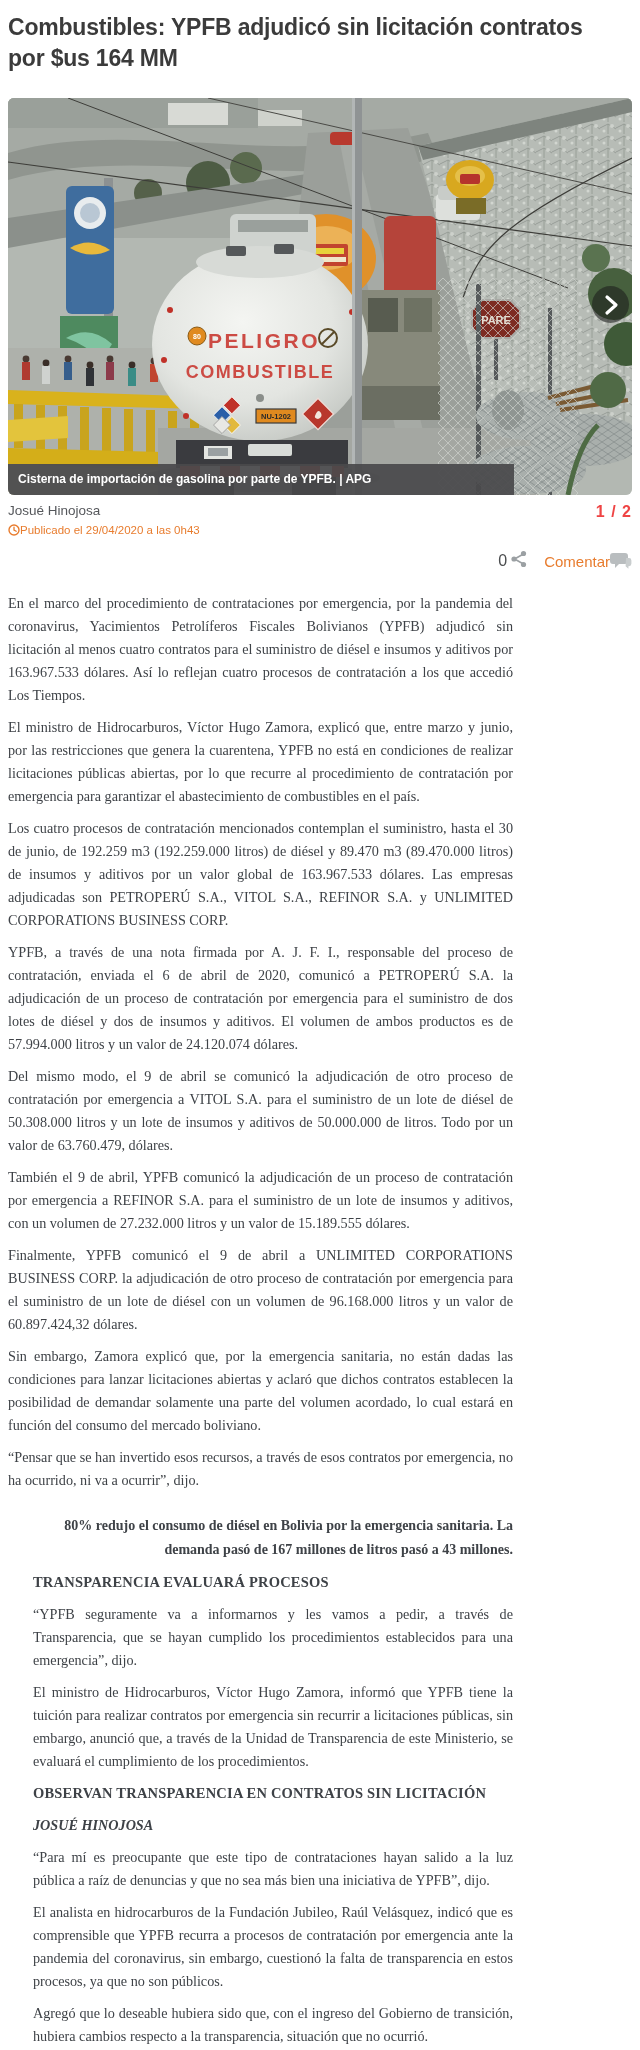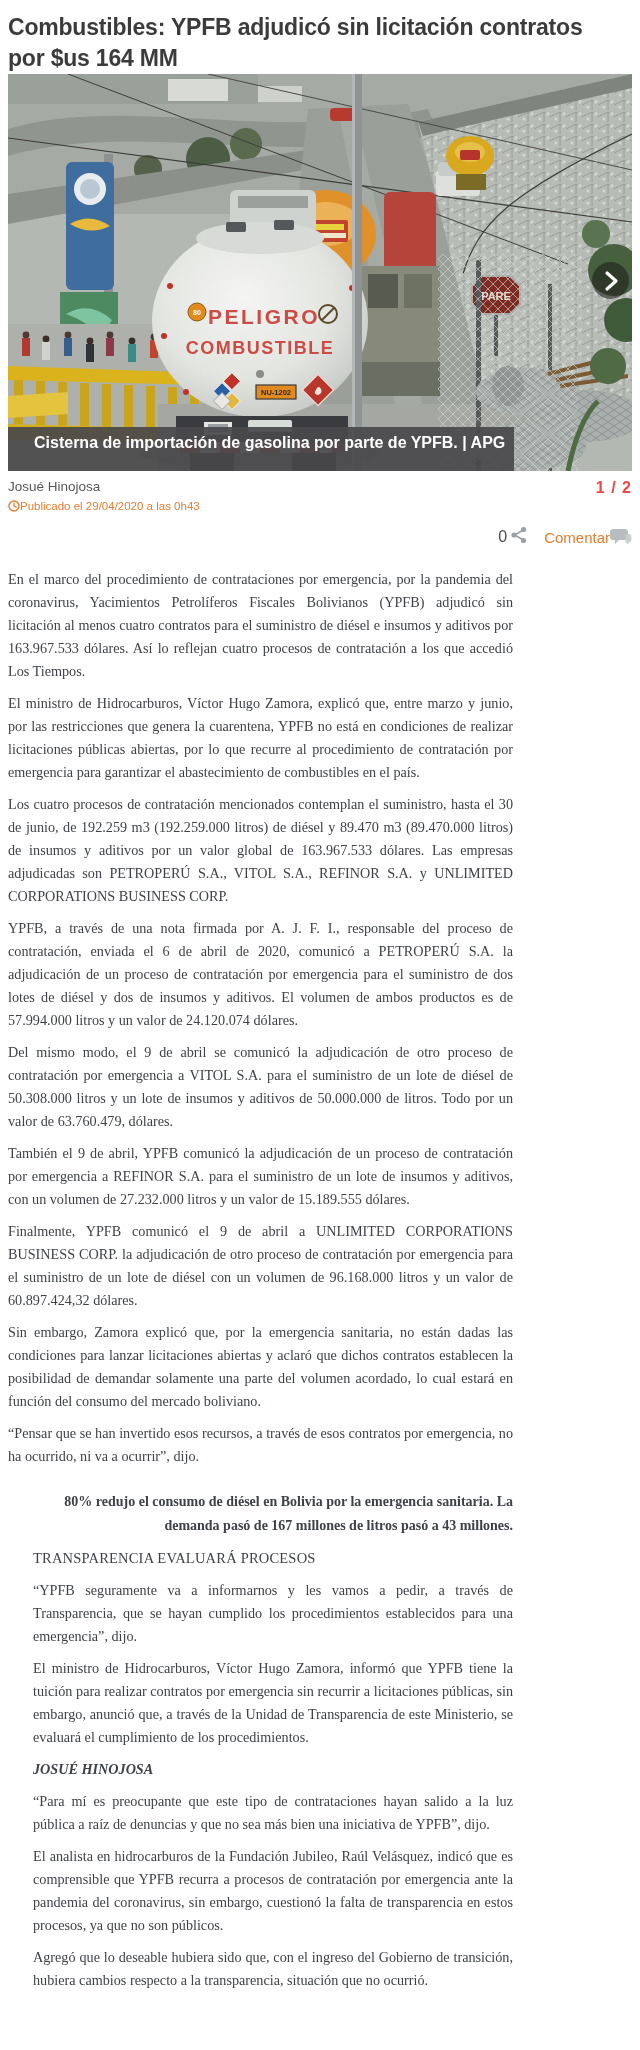--- a/index.html
+++ b/index.html
@@ -18,8 +18,8 @@
 
   
   .hero {
-    position:relative; margin:0 0 0 8px;
-    width:624px; height:397px; background:#dfe1dd; overflow:hidden;
+    position:relative; margin:24px 0 0 8px;
+    width:624px; height:397px; background:#dfe1dd; overflow:hidden;border-radius:6px;
   }
   .hero svg { display:block; }
   .hero-caption {

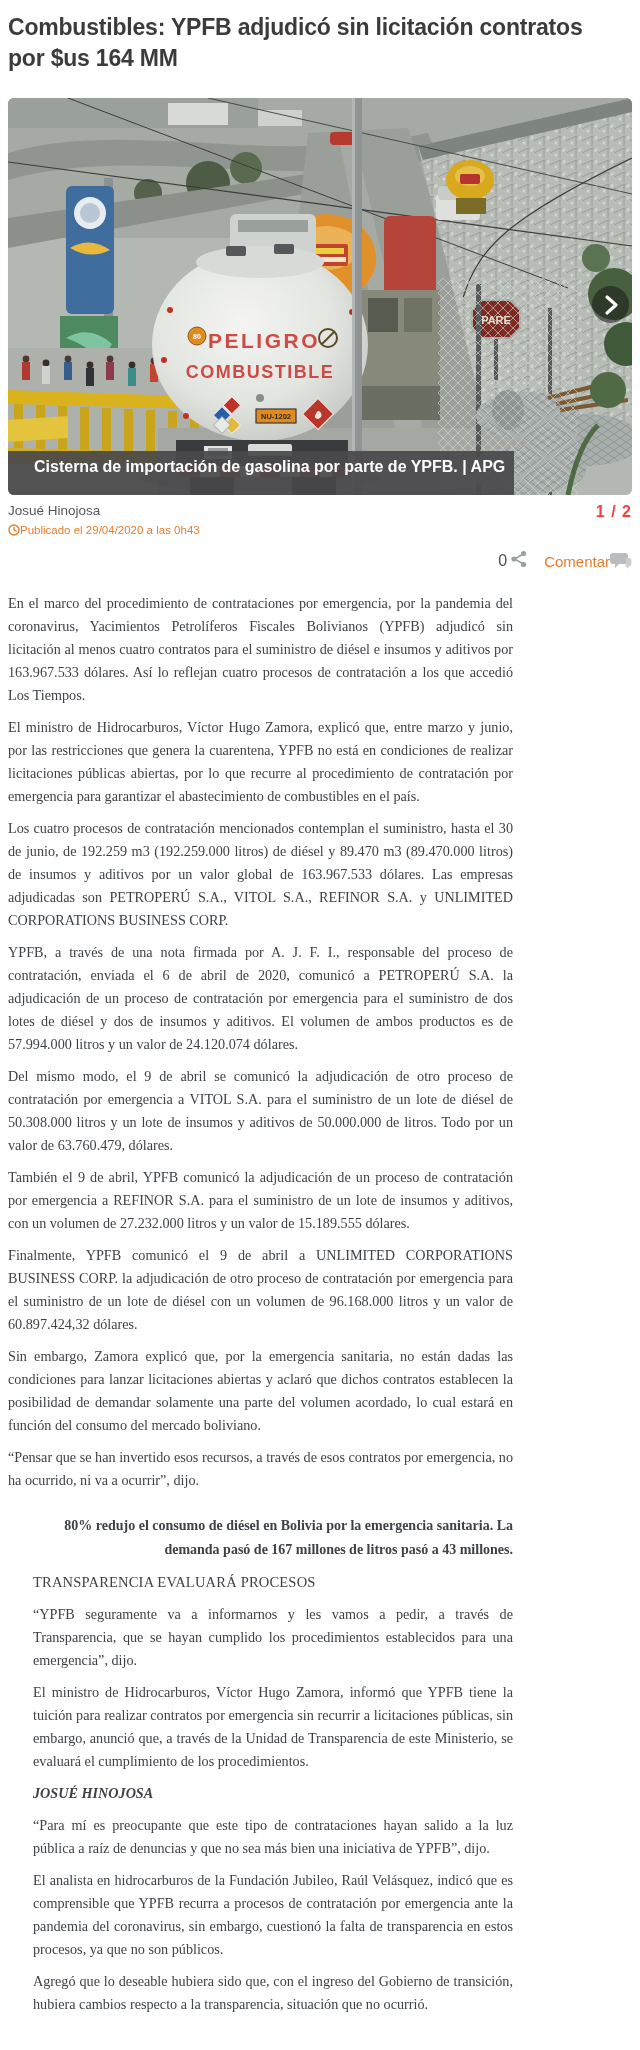--- a/index.html
+++ b/index.html
@@ -23,9 +23,9 @@
   }
   .hero svg { display:block; }
   .hero-caption {
-    position:absolute; left:0; bottom:0; width:506px; height:44px;
+    position:absolute; left:0; bottom:0; width:506px; height:31px;
     background:rgba(73,73,75,0.93); color:#ffffff;
-    font-size:16px; line-height:31px; padding-left:26px;
+    font-size:12px; line-height:31px; padding-left:10px;
     box-sizing:border-box; white-space:nowrap; font-weight:bold;
   }
   .next-btn {

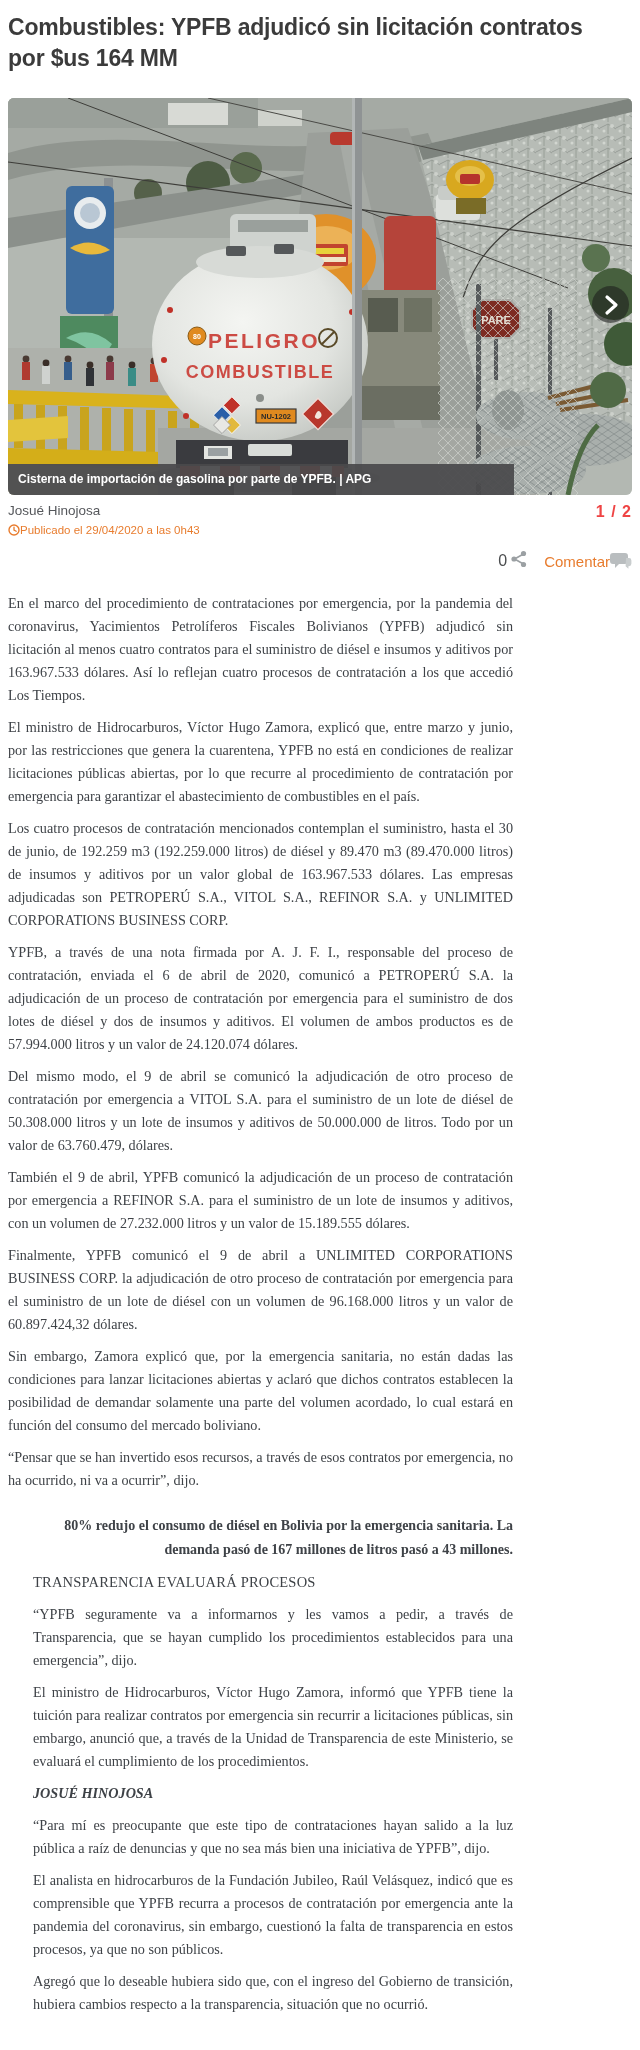--- a/index.html
+++ b/index.html
@@ -55,7 +55,7 @@
   .article p { margin:0 0 9px 0; }
   .sub { margin-left:25px; margin-top:22px; width:480px; }
   .highlight { font-weight:bold; font-size:14px; line-height:24px; text-align:right; }
-  .sec-head { font-weight:normal; font-size:14.5px; margin:34px 0 10px 0; text-align:left; letter-spacing:0.2px; }
+  .sec-head { font-weight:bold; font-size:14.5px; margin:34px 0 10px 0; text-align:left; letter-spacing:0.2px; }
   .sec-byline { font-weight:bold; font-style:italic; margin:0 0 10px 0; text-align:left; }
 </style>
 </head>

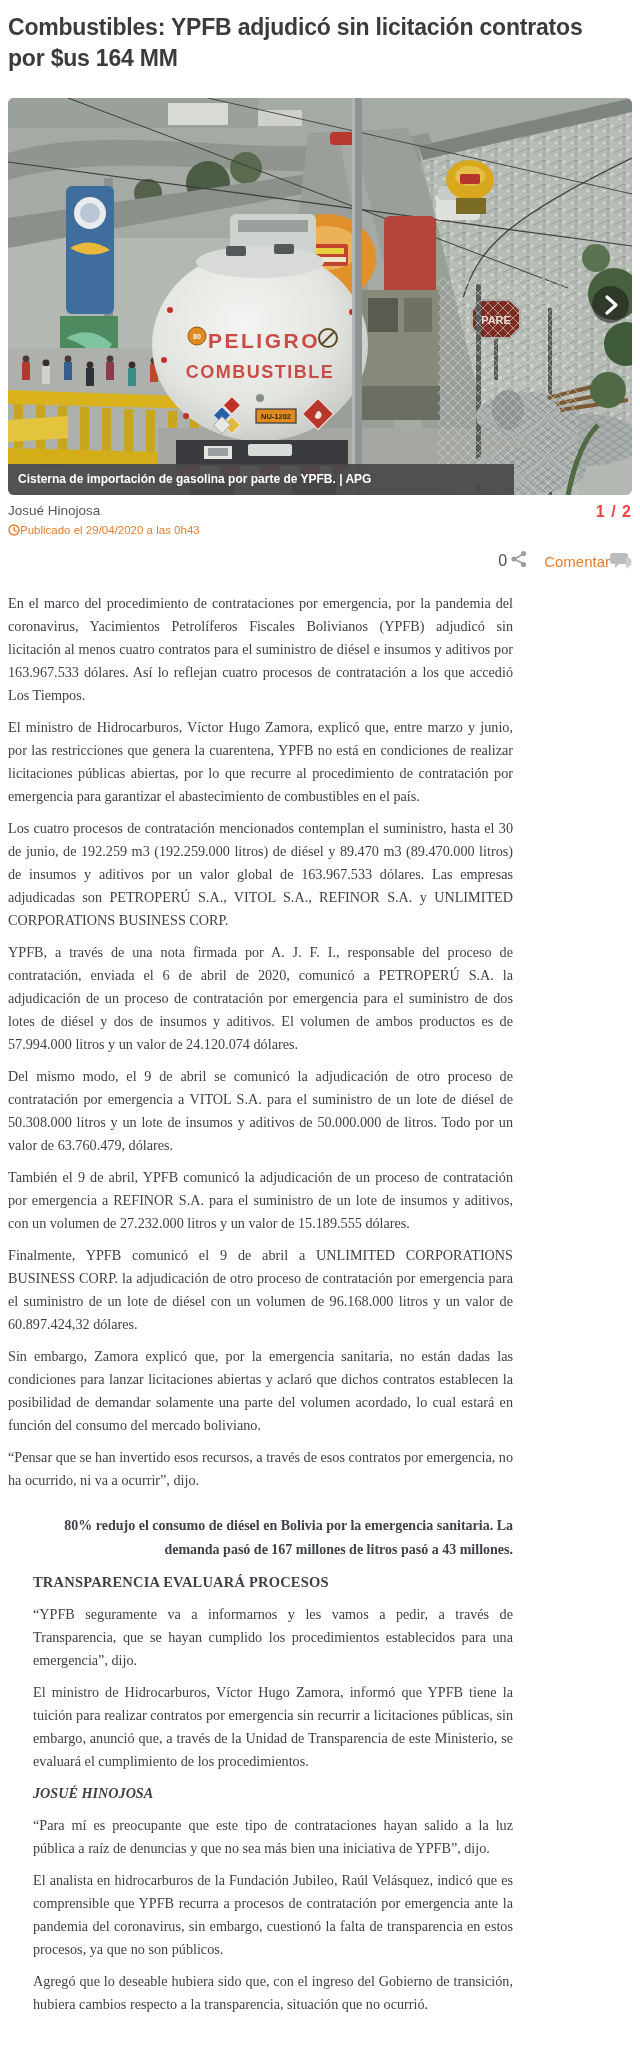--- a/index.html
+++ b/index.html
@@ -348,6 +348,7 @@
       <p>“YPFB seguramente va a informarnos y les vamos a pedir, a través de Transparencia, que se hayan cumplido los procedimientos establecidos para una emergencia”, dijo.</p>
       <p>El ministro de Hidrocarburos, Víctor Hugo Zamora, informó que YPFB tiene la tuición para realizar contratos por emergencia sin recurrir a licitaciones públicas, sin embargo, anunció que, a través de la Unidad de Transparencia de este Ministerio, se evaluará el cumplimiento de los procedimientos.</p>
 
+      <p class="sec-head">OBSERVAN TRANSPARENCIA EN CONTRATOS SIN LICITACIÓN</p>
       <p class="sec-byline">JOSUÉ HINOJOSA</p>
       <p>“Para mí es preocupante que este tipo de contrataciones hayan salido a la luz pública a raíz de denuncias y que no sea más bien una iniciativa de YPFB”, dijo.</p>
       <p>El analista en hidrocarburos de la Fundación Jubileo, Raúl Velásquez, indicó que es comprensible que YPFB recurra a procesos de contratación por emergencia ante la pandemia del coronavirus, sin embargo, cuestionó la falta de transparencia en estos procesos, ya que no son públicos.</p>

